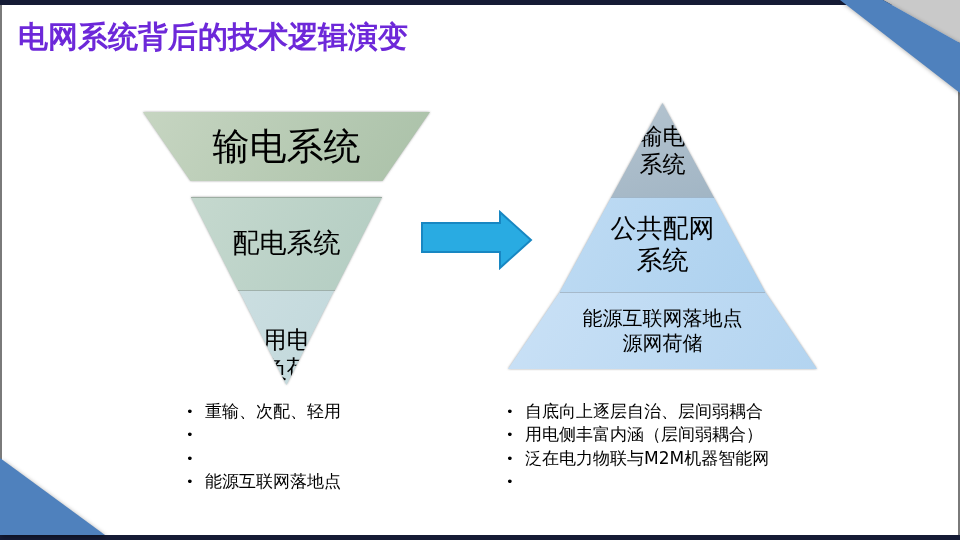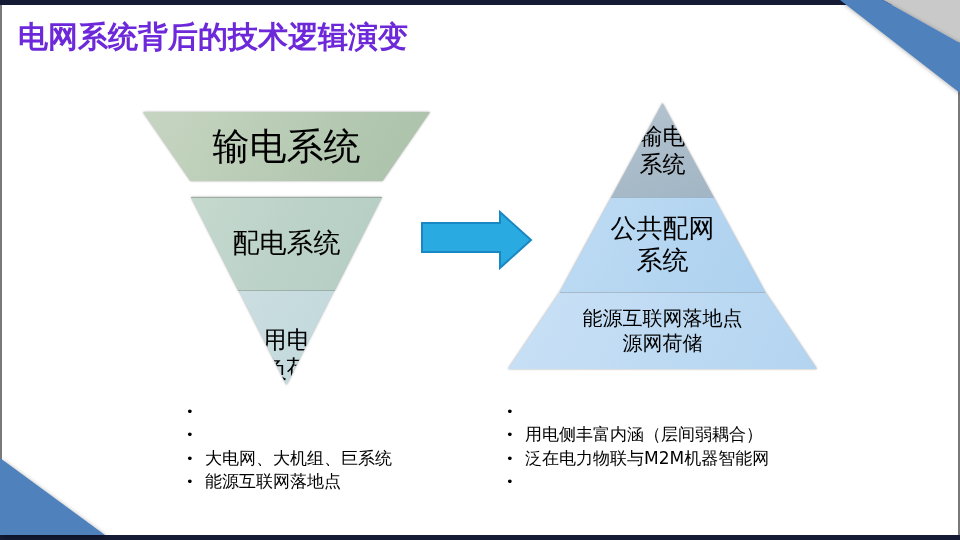--- a/index.html
+++ b/index.html
@@ -116,6 +116,7 @@
   <ul class="bullets left-col">
     <li>
       <span class="dot">•</span>
+      <span>重输、次配、轻用</span>
     </li>
     <li>
       <span class="dot">•</span>

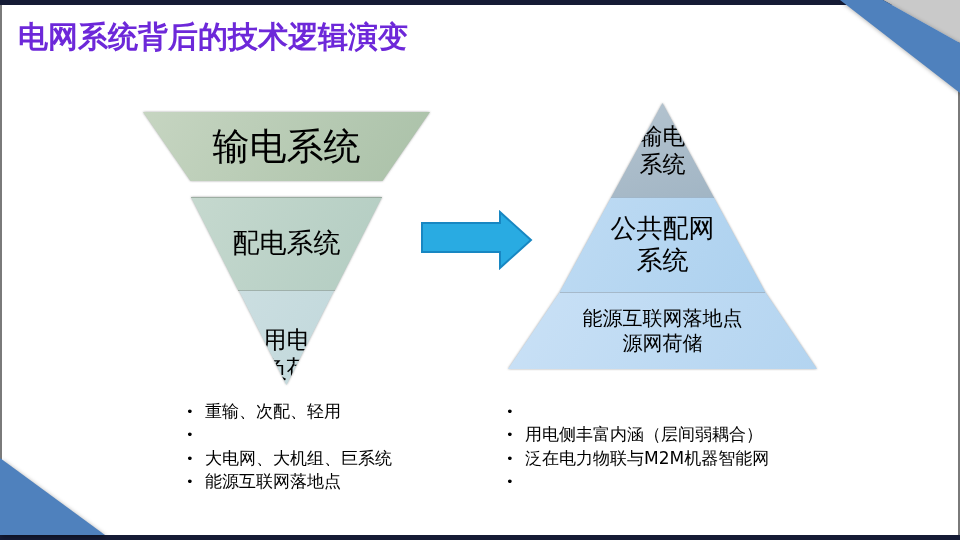--- a/index.html
+++ b/index.html
@@ -134,6 +134,7 @@
   <ul class="bullets right-col">
     <li>
       <span class="dot">•</span>
+      <span>自底向上逐层自治、层间弱耦合</span>
     </li>
     <li>
       <span class="dot">•</span>

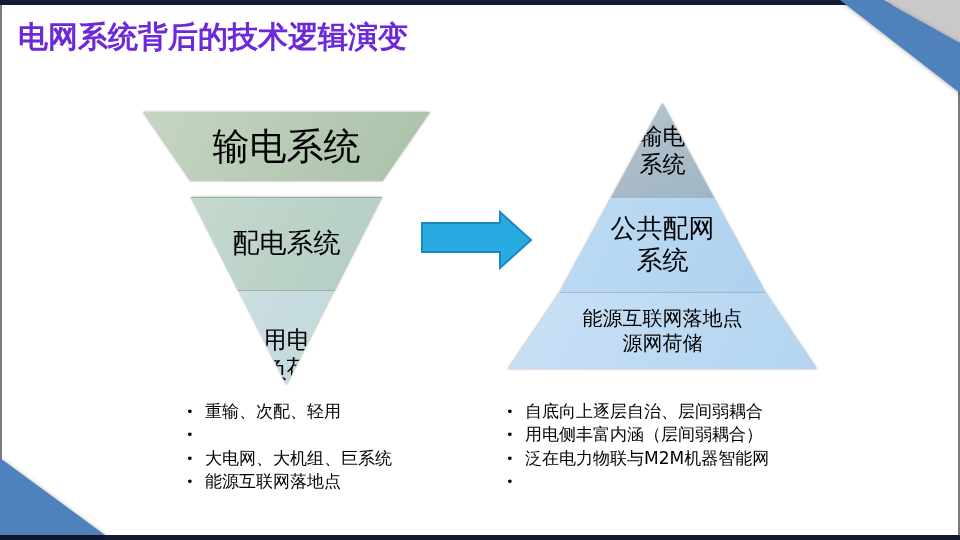--- a/index.html
+++ b/index.html
@@ -123,7 +123,6 @@
     </li>
     <li>
       <span class="dot">•</span>
-      <span>大电网、大机组、巨系统</span>
     </li>
     <li>
       <span class="dot">•</span>

